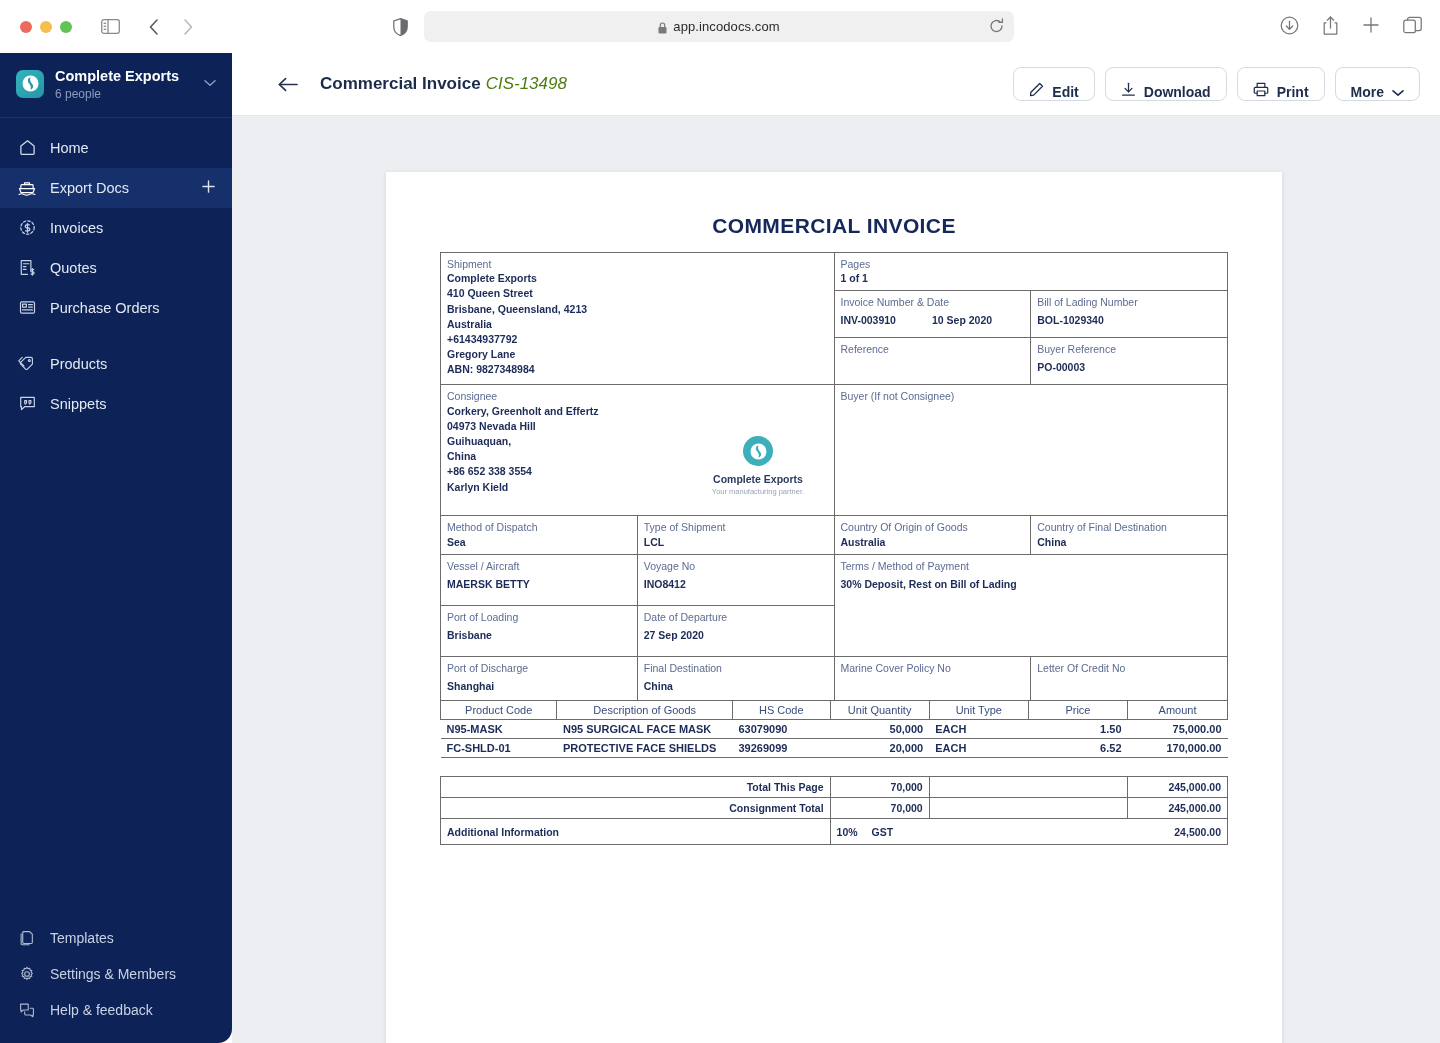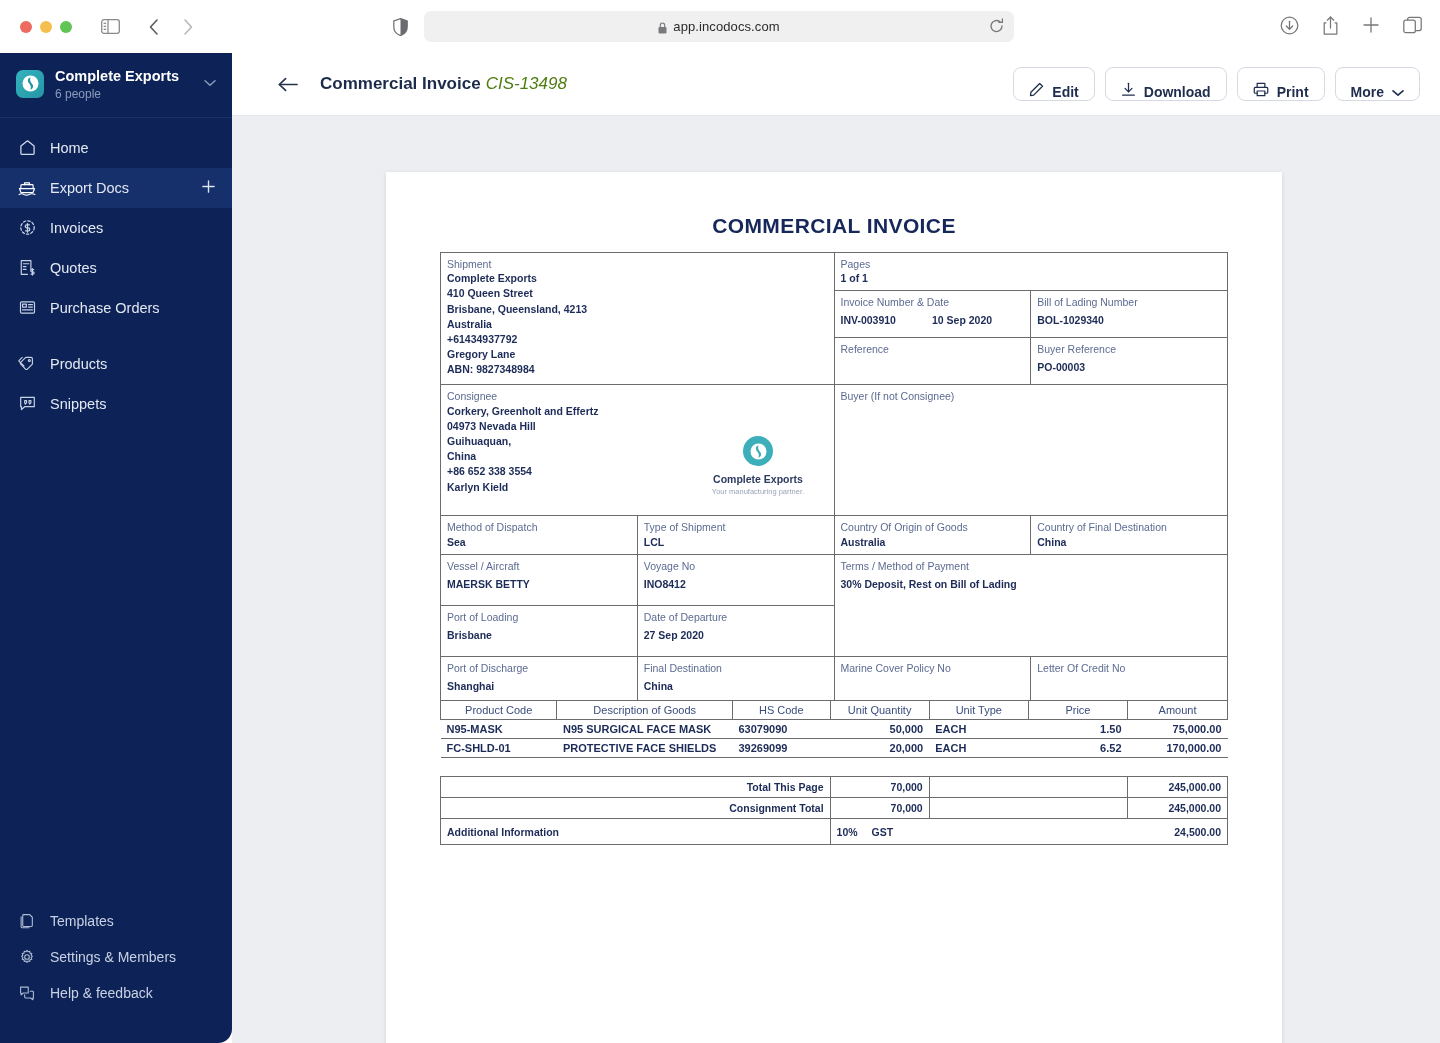--- a/index.html
+++ b/index.html
@@ -94,7 +94,7 @@
   .nav-gap { height: 16px; }
   .nav-item.small { height: 36px; }
   .nav-item.small .lbl { font-size: 14px; color: #C9D2E4; }
-  .nav-bottom { padding-bottom: 32px; }
+  .nav-bottom { padding-bottom: 15px; }
 
   
   .appbar {

